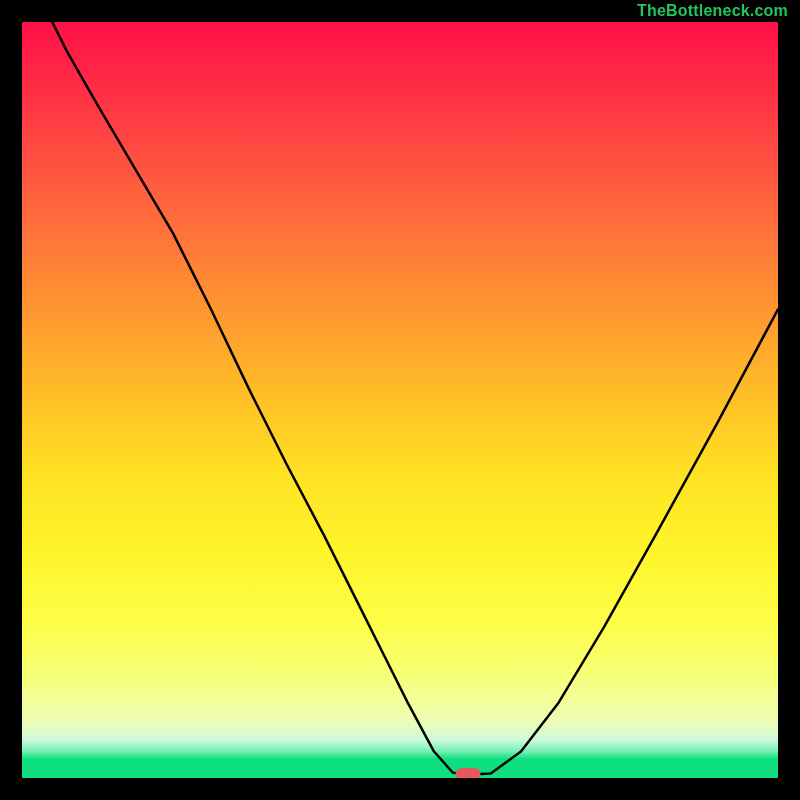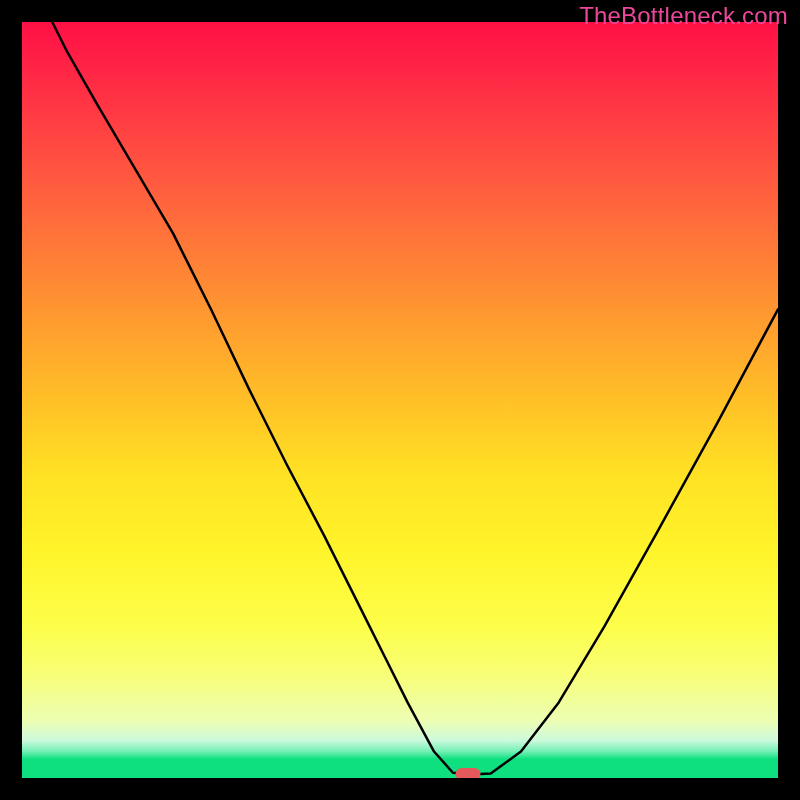--- a/index.html
+++ b/index.html
@@ -23,9 +23,9 @@
     position: absolute;
     top: 2px;
     right: 12px;
-    color: #ec4899;
-    font-size: 24px;
-    font-weight: 400;
+    color: #22c55e;
+    font-size: 16px;
+    font-weight: 700;
     letter-spacing: 0.2px;
     z-index: 200;
   }

